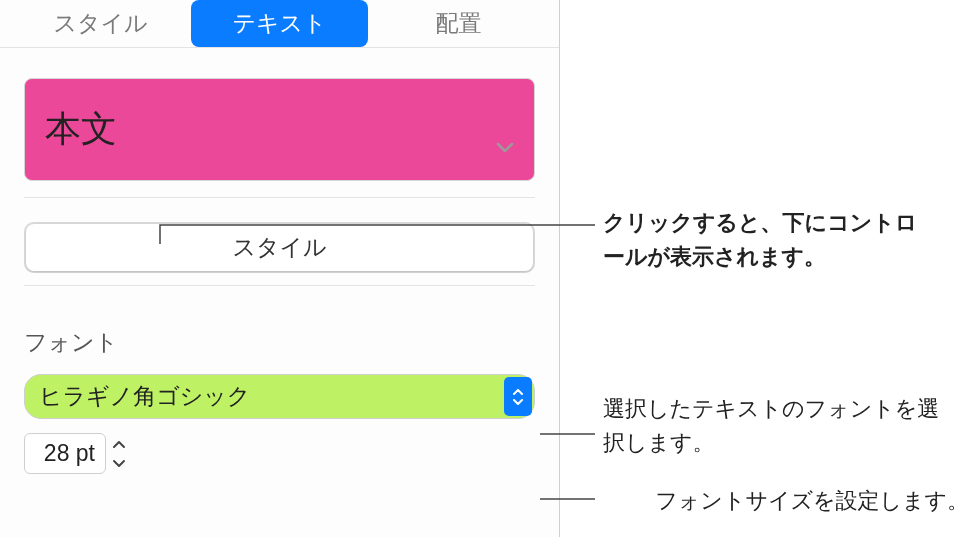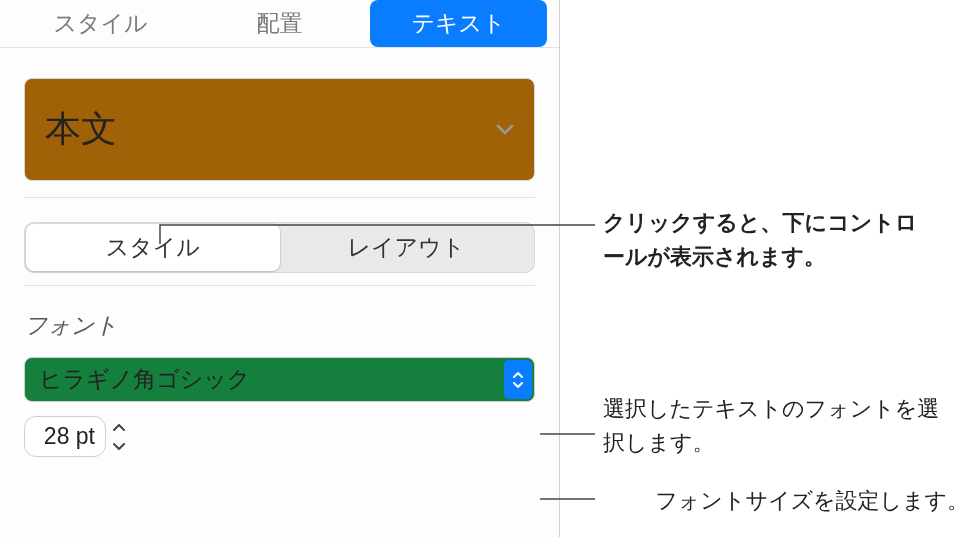--- a/index.html
+++ b/index.html
@@ -185,11 +185,11 @@
     <div class="tab">
       <span>スタイル</span>
     </div>
+    <div class="tab active">
+      <span>テキスト</span>
+    </div>
     <div class="tab">
       <span>配置</span>
-    </div>
-    <div class="tab active">
-      <span>テキスト</span>
     </div>
   </div>
 

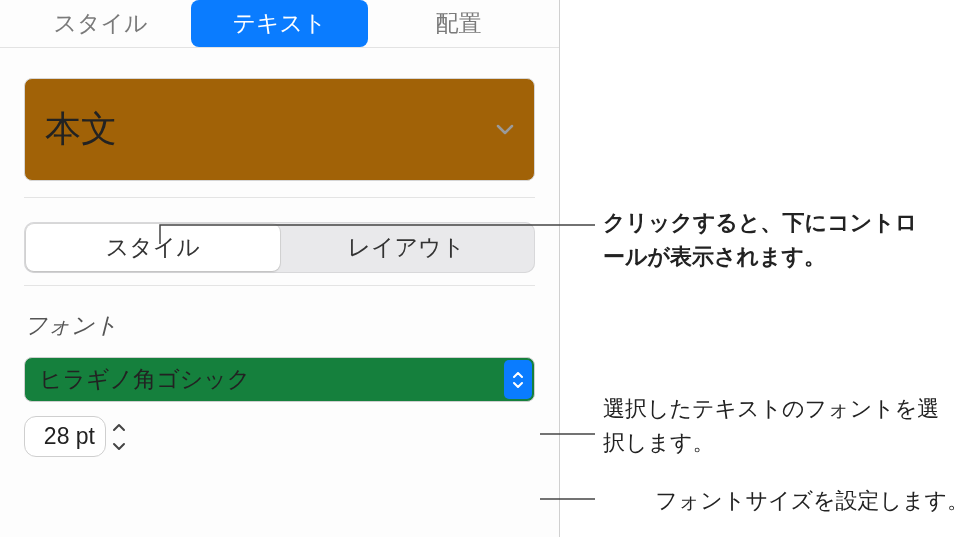--- a/index.html
+++ b/index.html
@@ -49,9 +49,9 @@
       border-radius: 8px;
       padding: 26px 20px 26px 20px;
       display: flex;
-      align-items: center;
+      align-items: flex-end;
       justify-content: space-between;
-      background: #a16207;
+      background: #ec4899;
     }
     .paragraph-style .label {
       font-size: 36px;

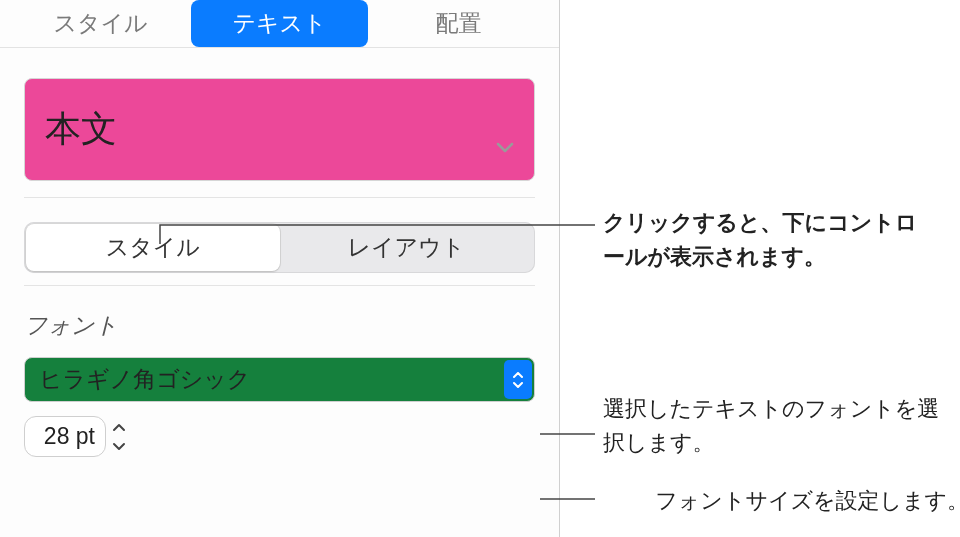--- a/index.html
+++ b/index.html
@@ -207,9 +207,6 @@
   <div class="segmented">
     <div class="segment active">
       <span>スタイル</span>
-    </div>
-    <div class="segment">
-      <span>レイアウト</span>
     </div>
   </div>
 

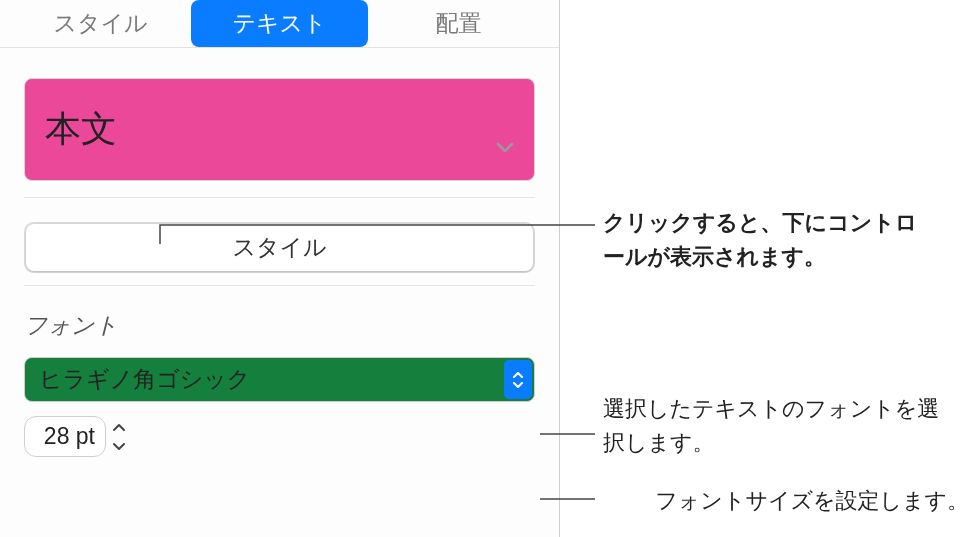--- a/index.html
+++ b/index.html
@@ -88,10 +88,9 @@
       box-shadow: 0 1px 2px rgba(0,0,0,0.12), 0 0 0 1px #d8d8d8;
     }
     .section-header {
-      margin: 24px 24px 16px;
+      margin: 41px 24px 16px;
       font-size: 23px;
       color: #555;
-      font-style: italic;
     }
     .select-row {
       display: flex;

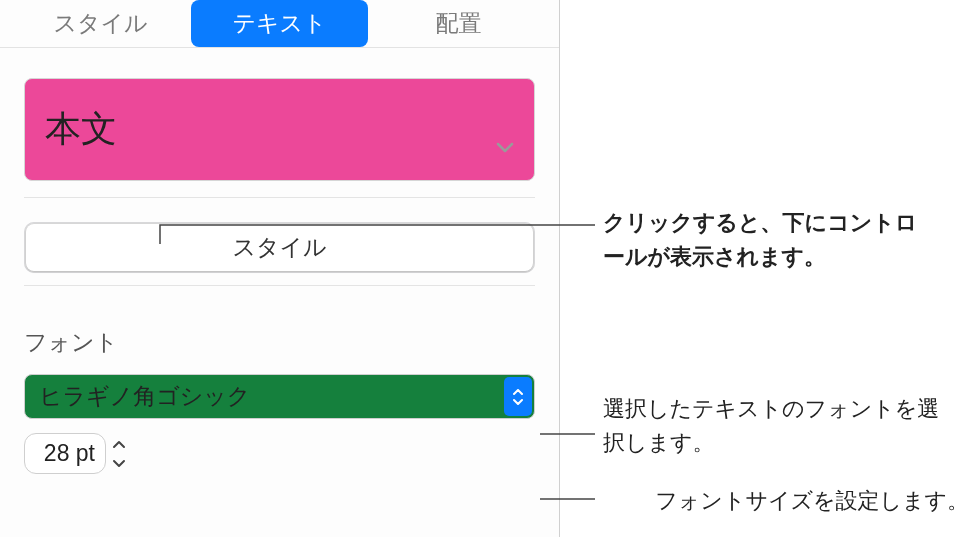--- a/index.html
+++ b/index.html
@@ -101,9 +101,9 @@
     .select {
       position: relative;
       flex: 1;
-      background: #15803d;
+      background: #bef264;
       border: 1px solid #cfcfcf;
-      border-radius: 8px;
+      border-radius: 17px;
       padding: 6px 56px 6px 14px;
       font-size: 23px;
       color: #222;

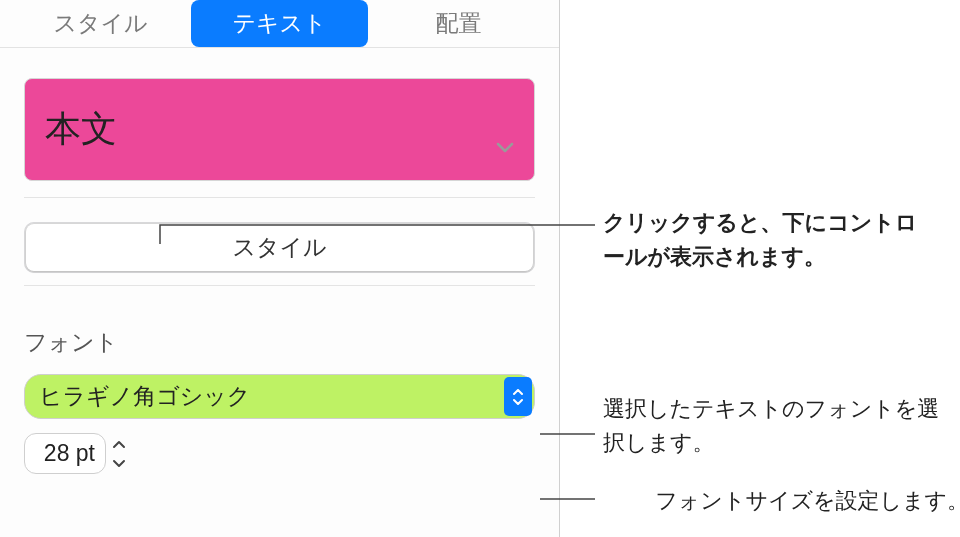--- a/index.html
+++ b/index.html
@@ -135,7 +135,7 @@
     .size-box {
       background: #fff;
       border: 1px solid #cfcfcf;
-      border-radius: 12px;
+      border-radius: 6px;
       padding: 6px 10px;
       font-size: 23px;
       color: #222;

